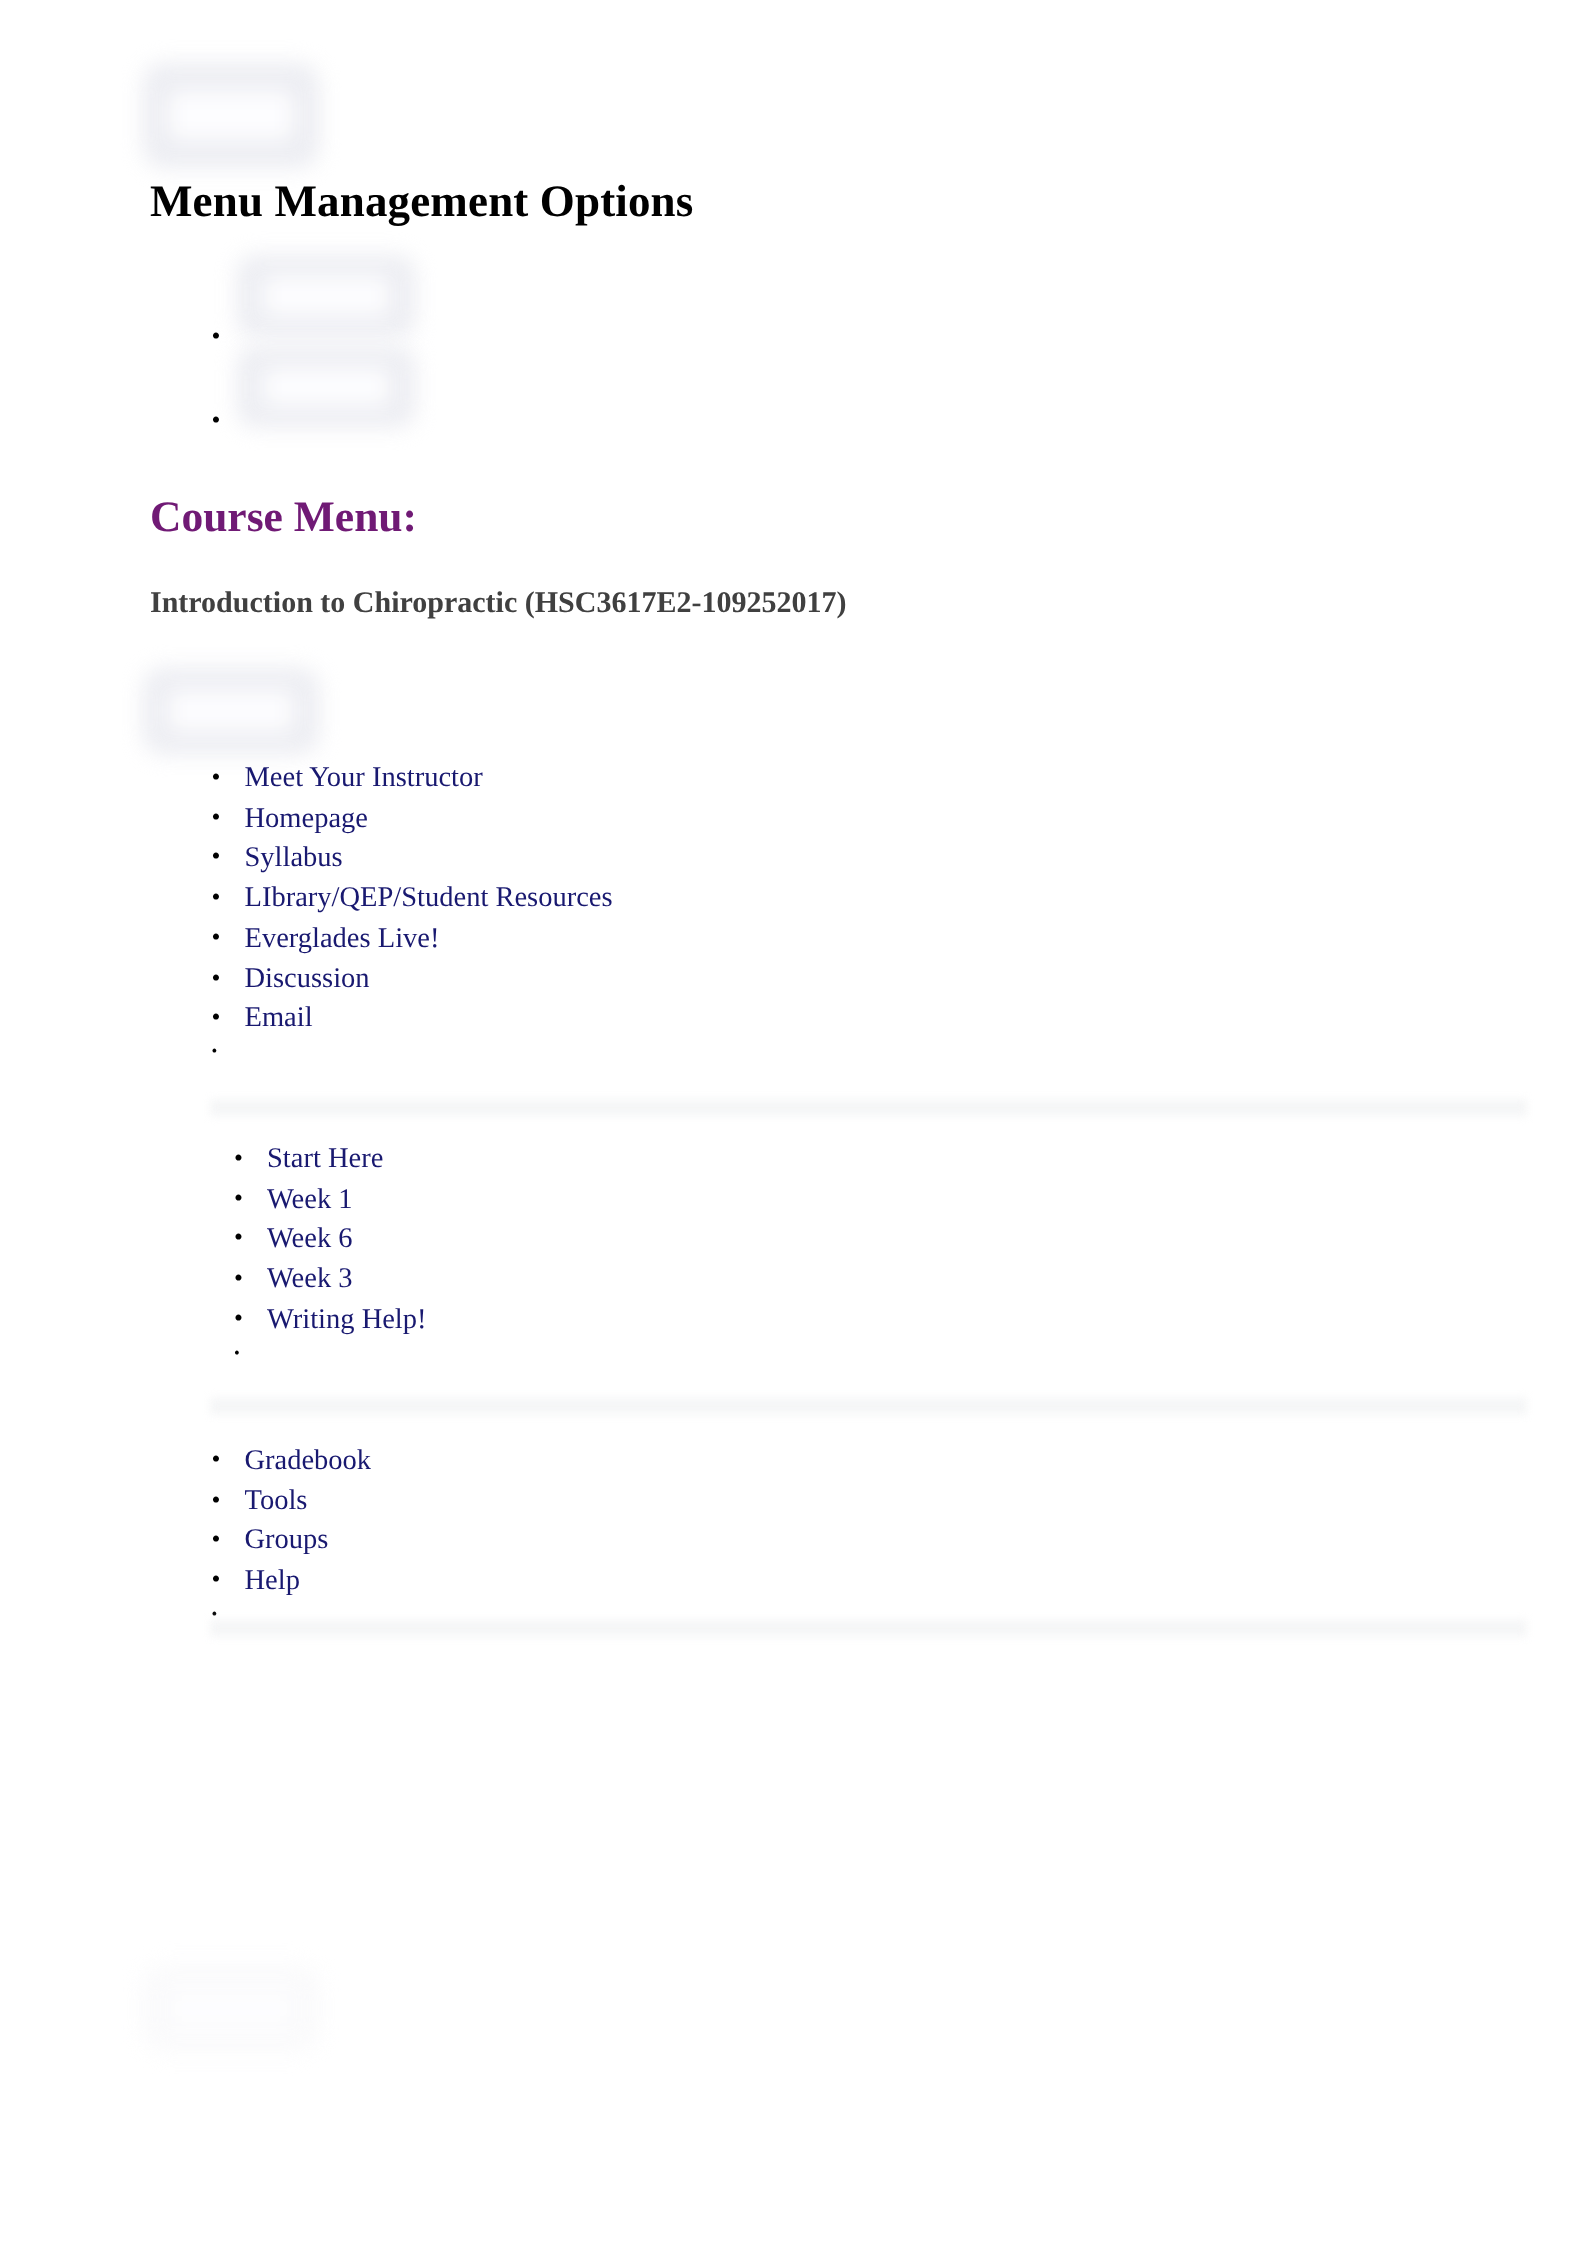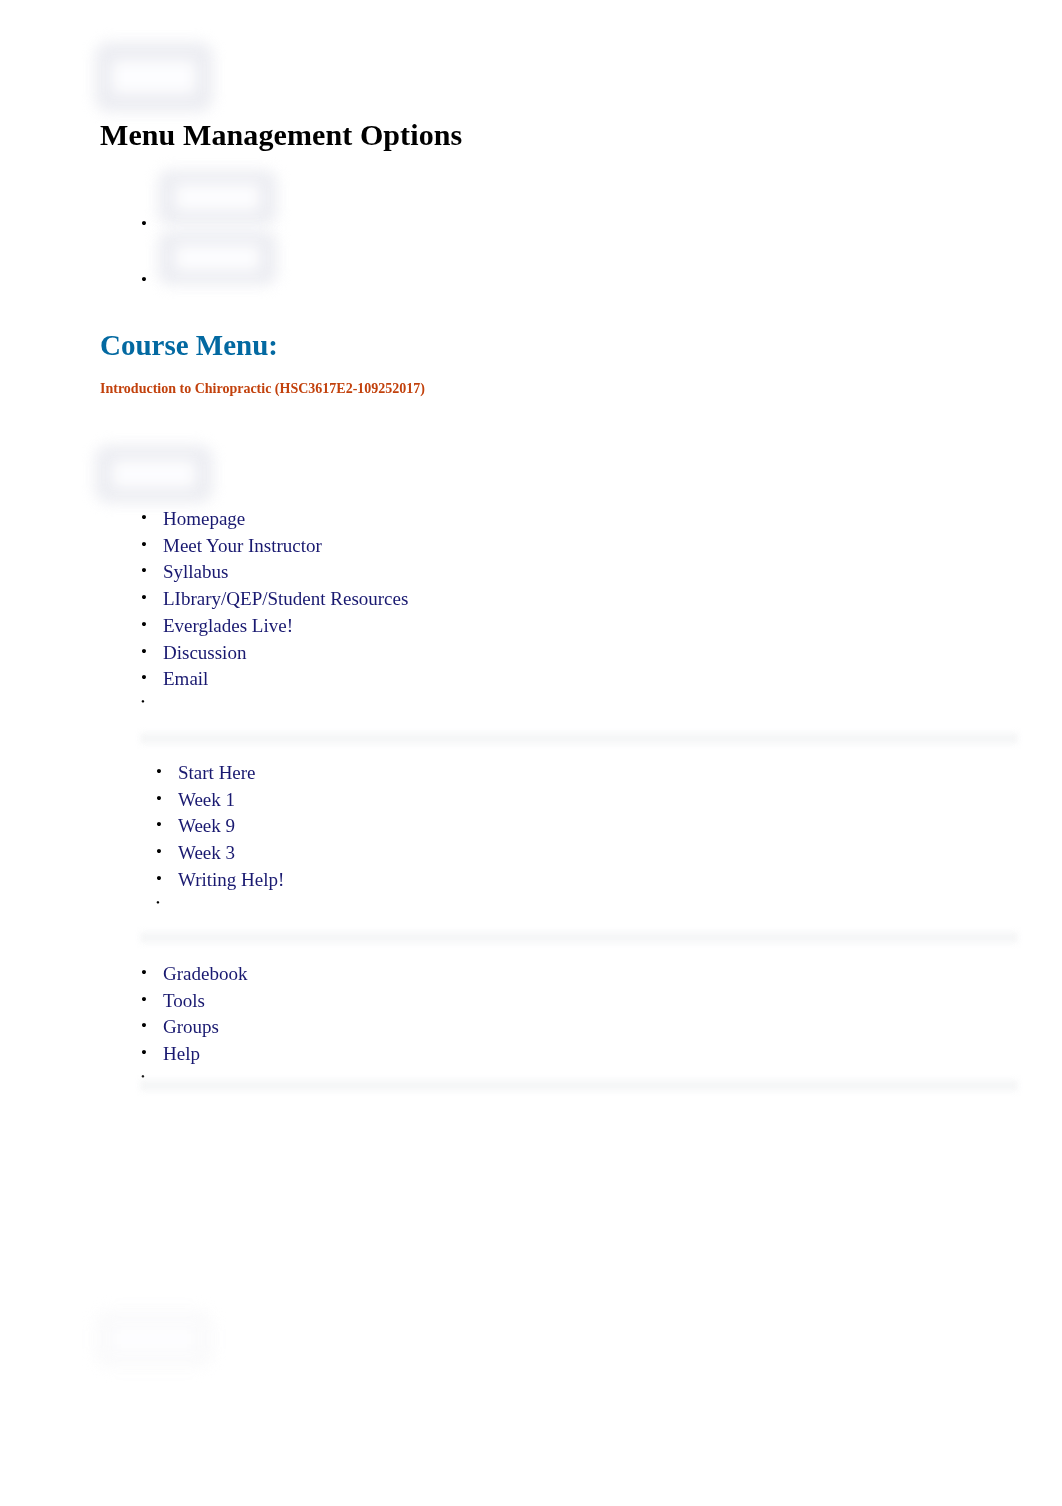--- a/index.html
+++ b/index.html
@@ -70,7 +70,7 @@
     font-size: 29px;
     font-weight: bold;
     line-height: 1.1;
-    color: #0369a1;
+    color: #701a75;
   }
 
   a.course-link {

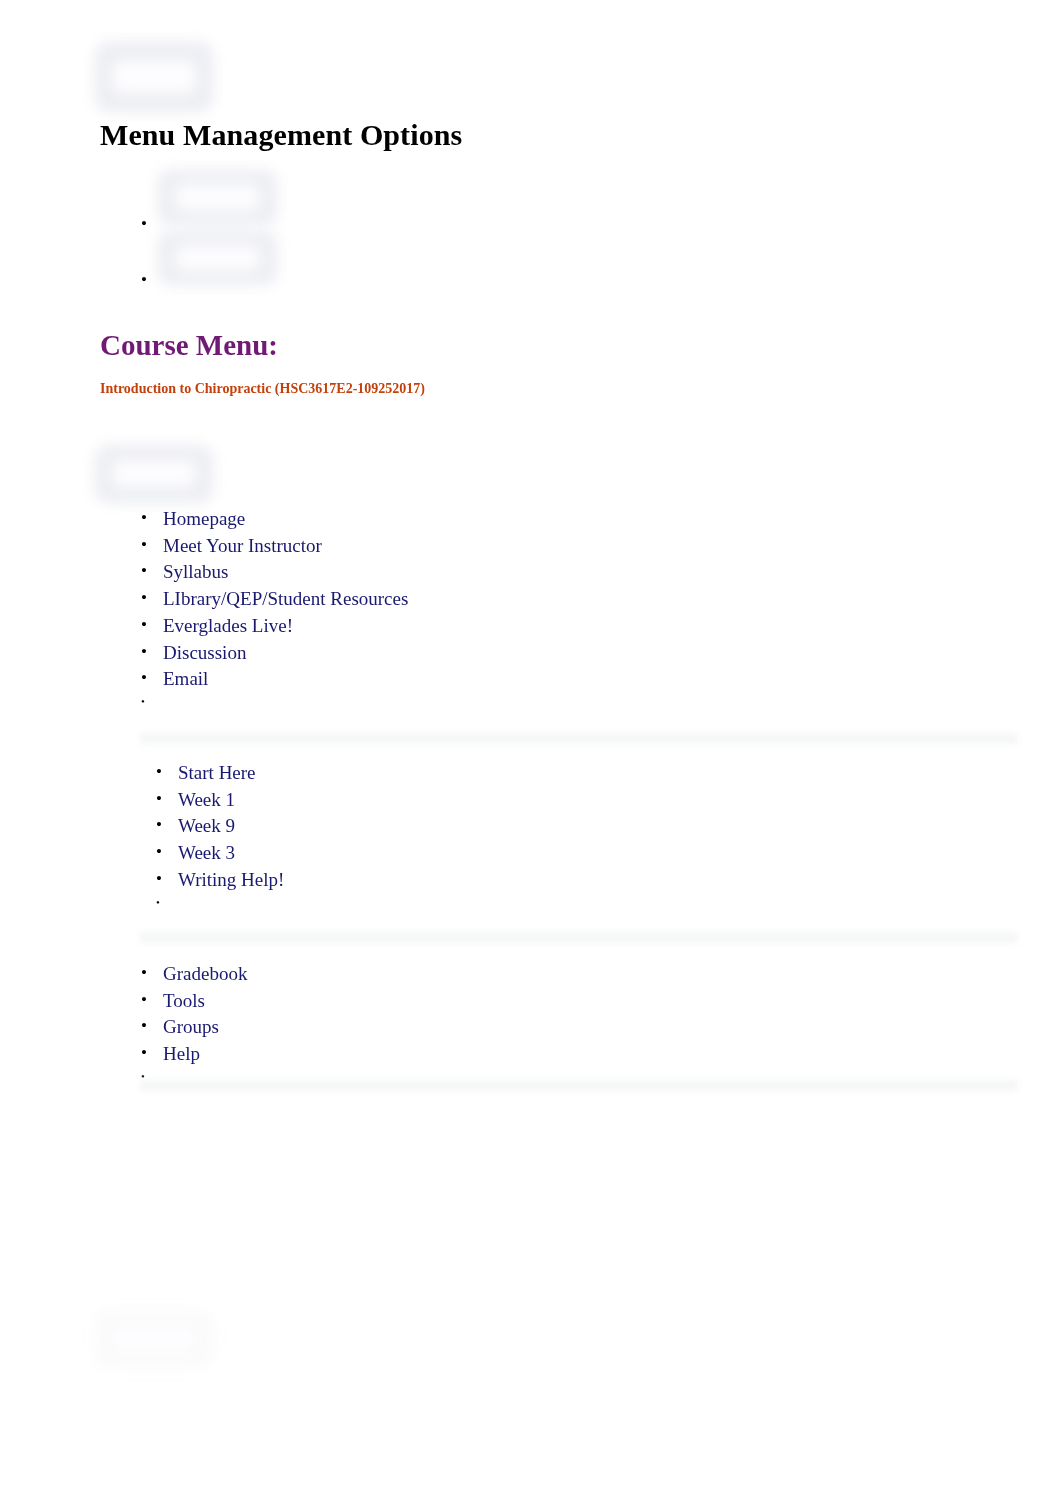--- a/index.html
+++ b/index.html
@@ -76,12 +76,12 @@
   a.course-link {
     position: absolute;
     left: 100px;
-    top: 381px;
-    margin: 0;
-    font-size: 14px;
+    top: 391px;
+    margin: 0;
+    font-size: 20px;
     font-weight: bold;
     line-height: 1.1;
-    color: #c2410c;
+    color: #404040;
     text-decoration: none;
     white-space: nowrap;
   }

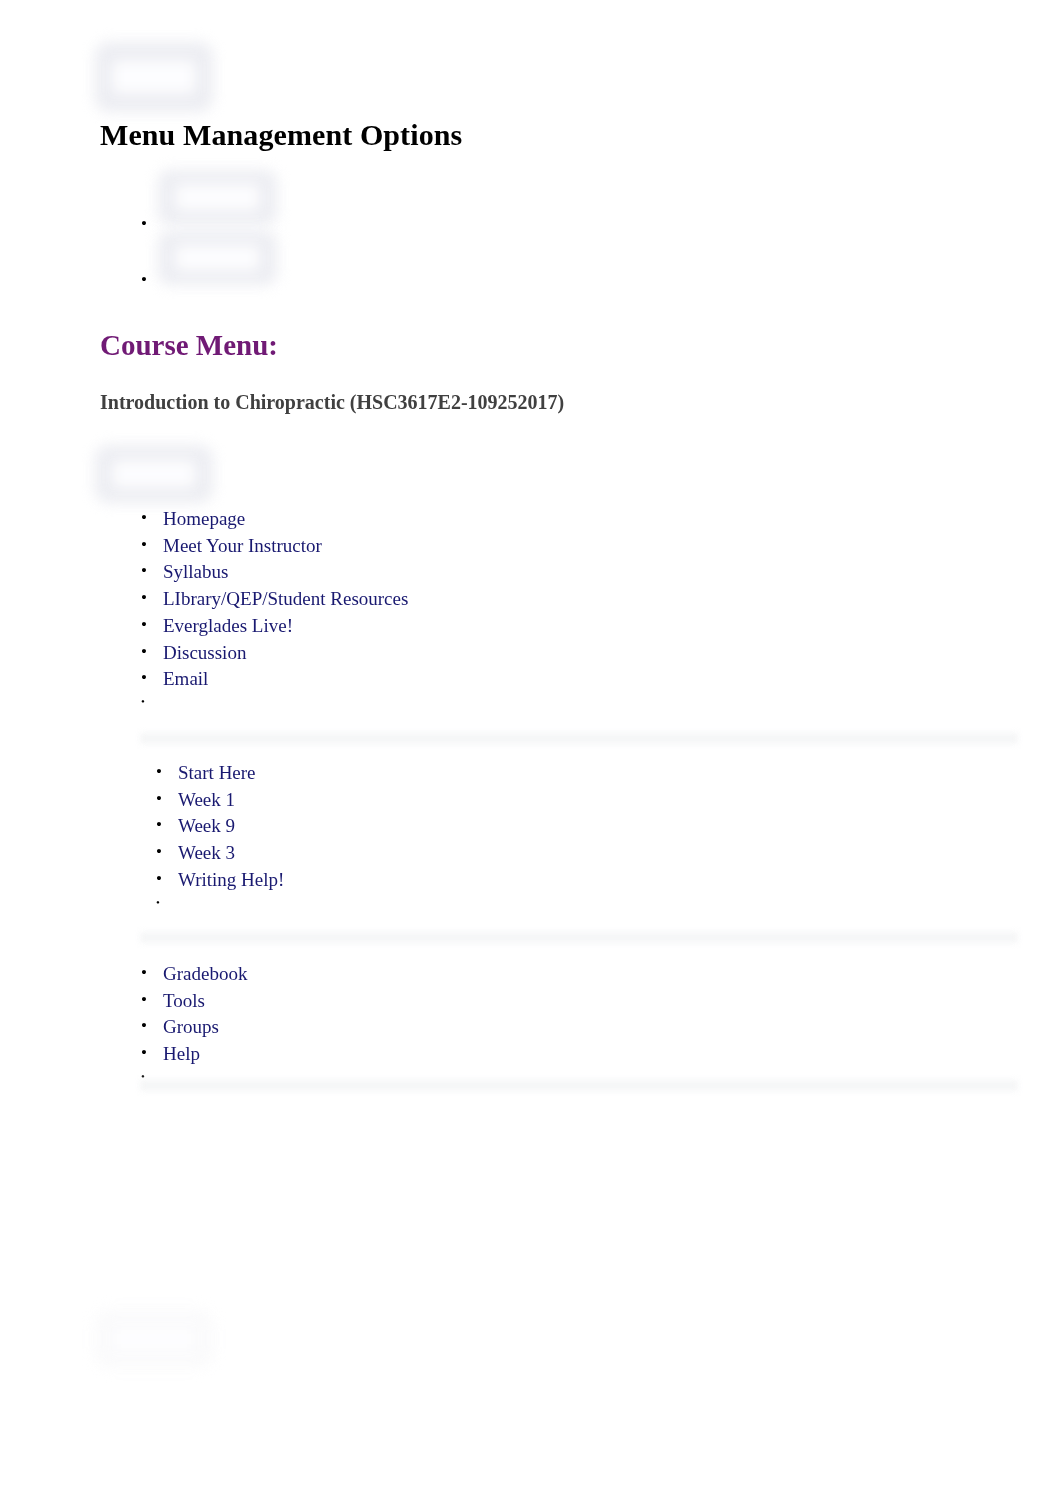--- a/index.html
+++ b/index.html
@@ -187,8 +187,8 @@
   </div>
 
   <ul class="plain-list menu-group-1">
+    <li>Meet Your Instructor</li>
     <li>Homepage</li>
-    <li>Meet Your Instructor</li>
     <li>Syllabus</li>
     <li>LIbrary/QEP/Student Resources</li>
     <li>Everglades Live!</li>

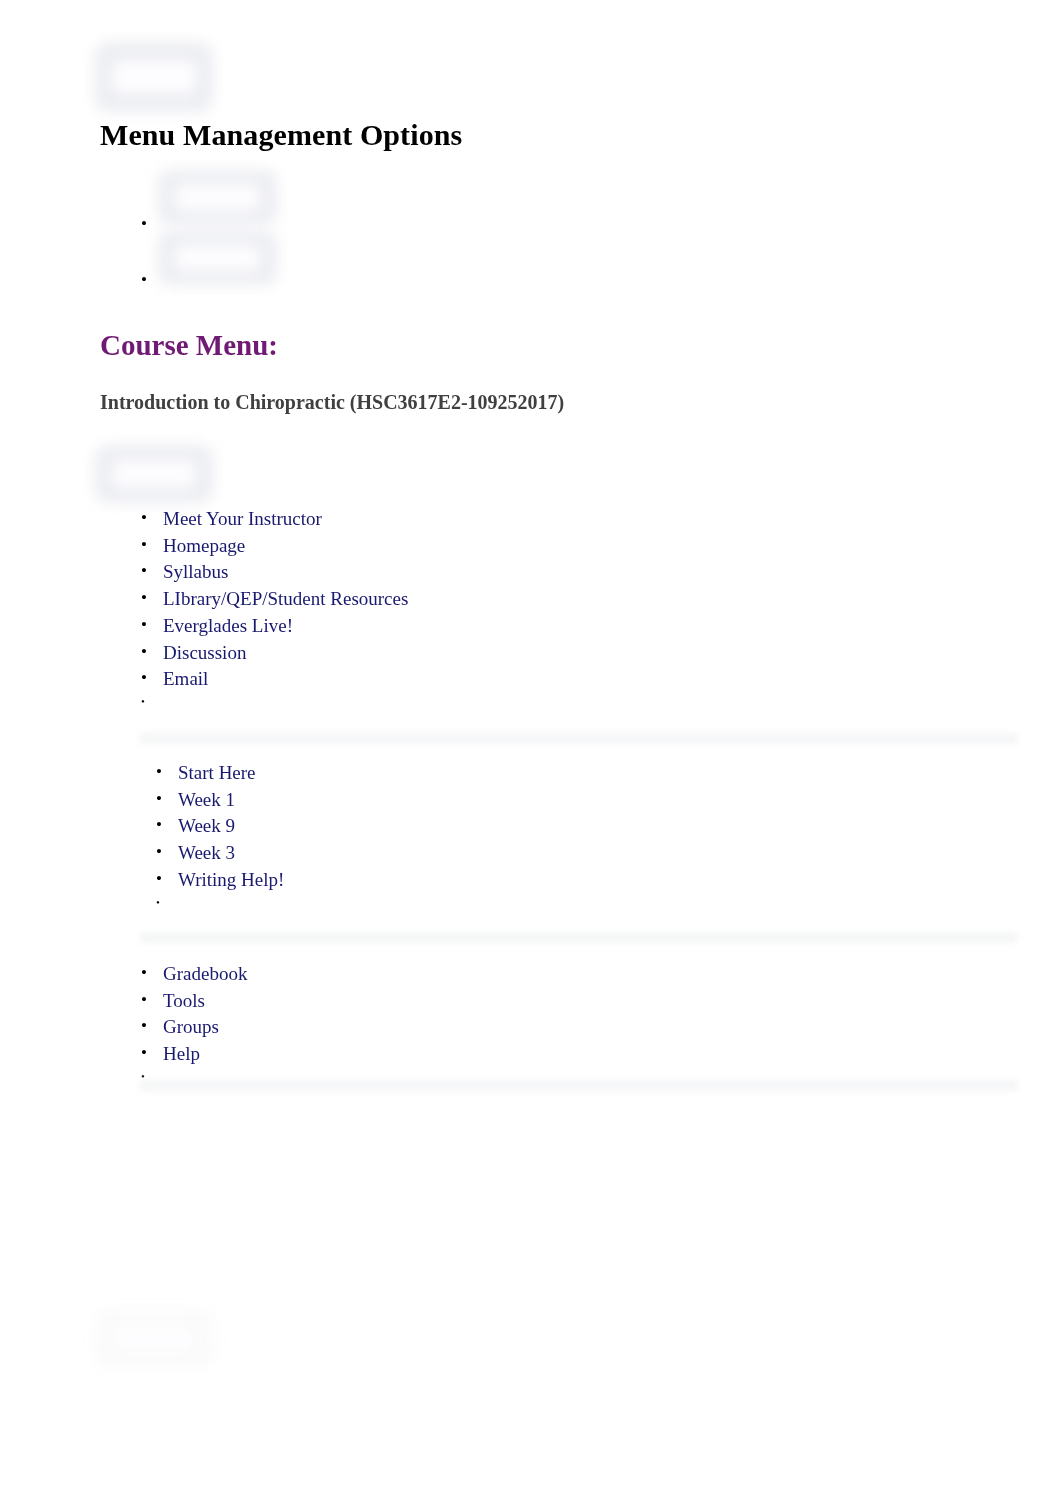--- a/index.html
+++ b/index.html
@@ -202,7 +202,7 @@
   <ul class="plain-list menu-group-2">
     <li>Start Here</li>
     <li>Week 1</li>
-    <li>Week 9</li>
+    <li>Week 6</li>
     <li>Week 3</li>
     <li>Writing Help!</li>
     <li class="empty-item"></li>

